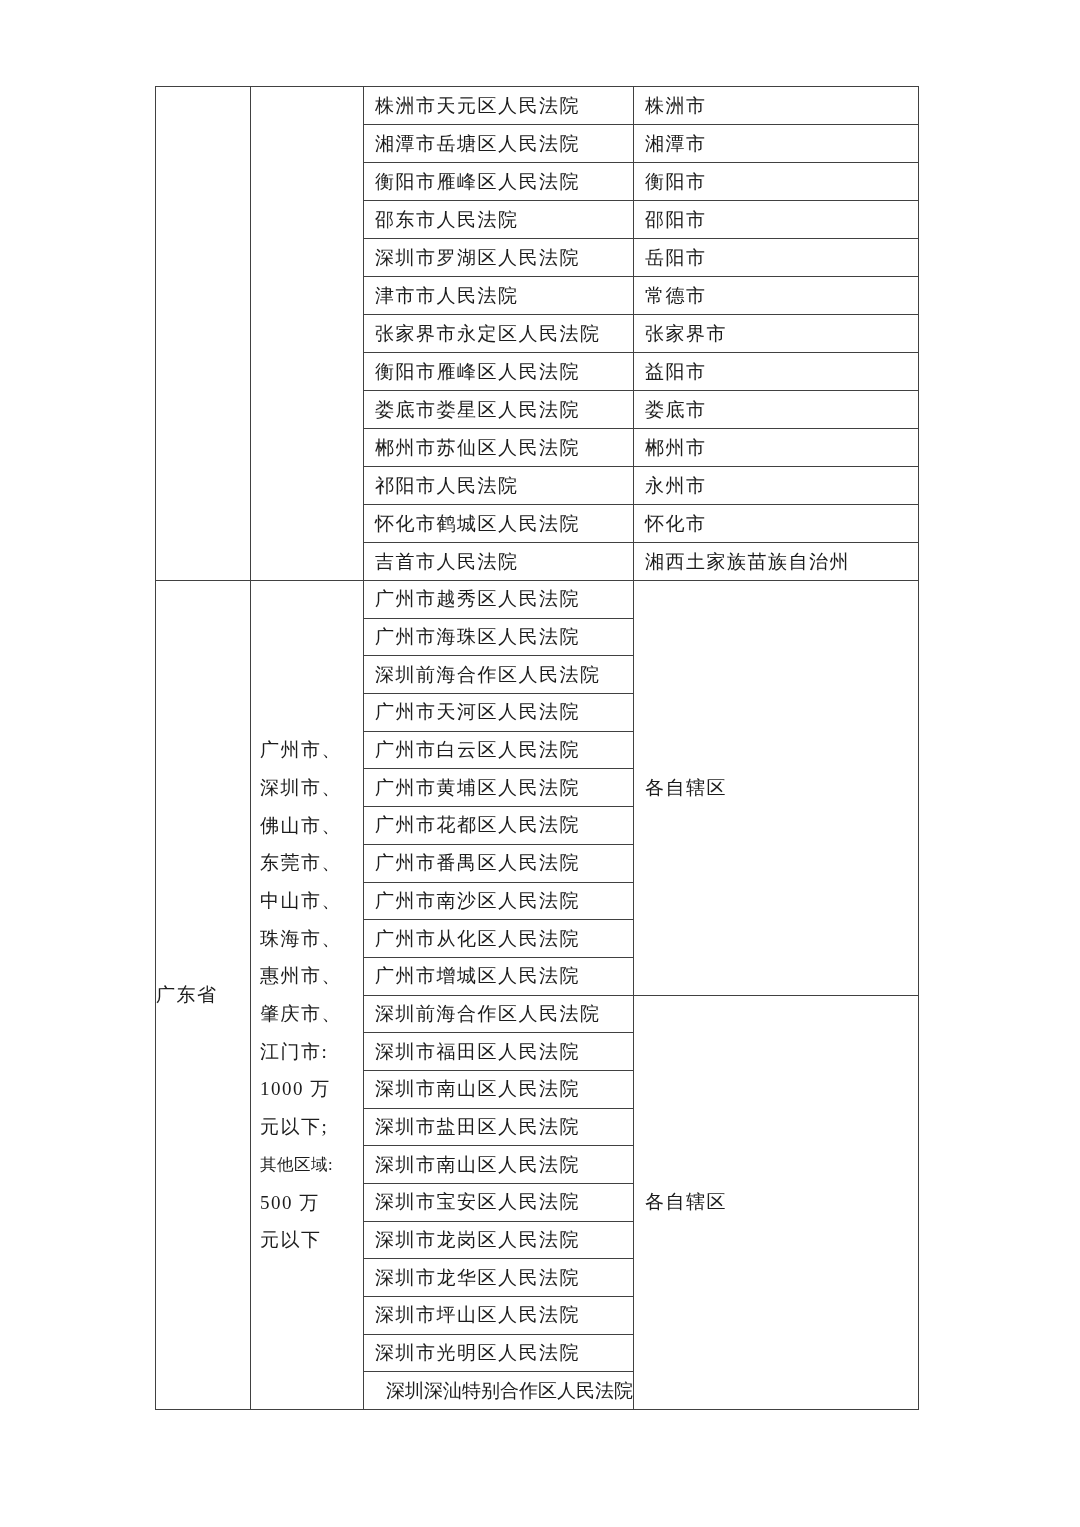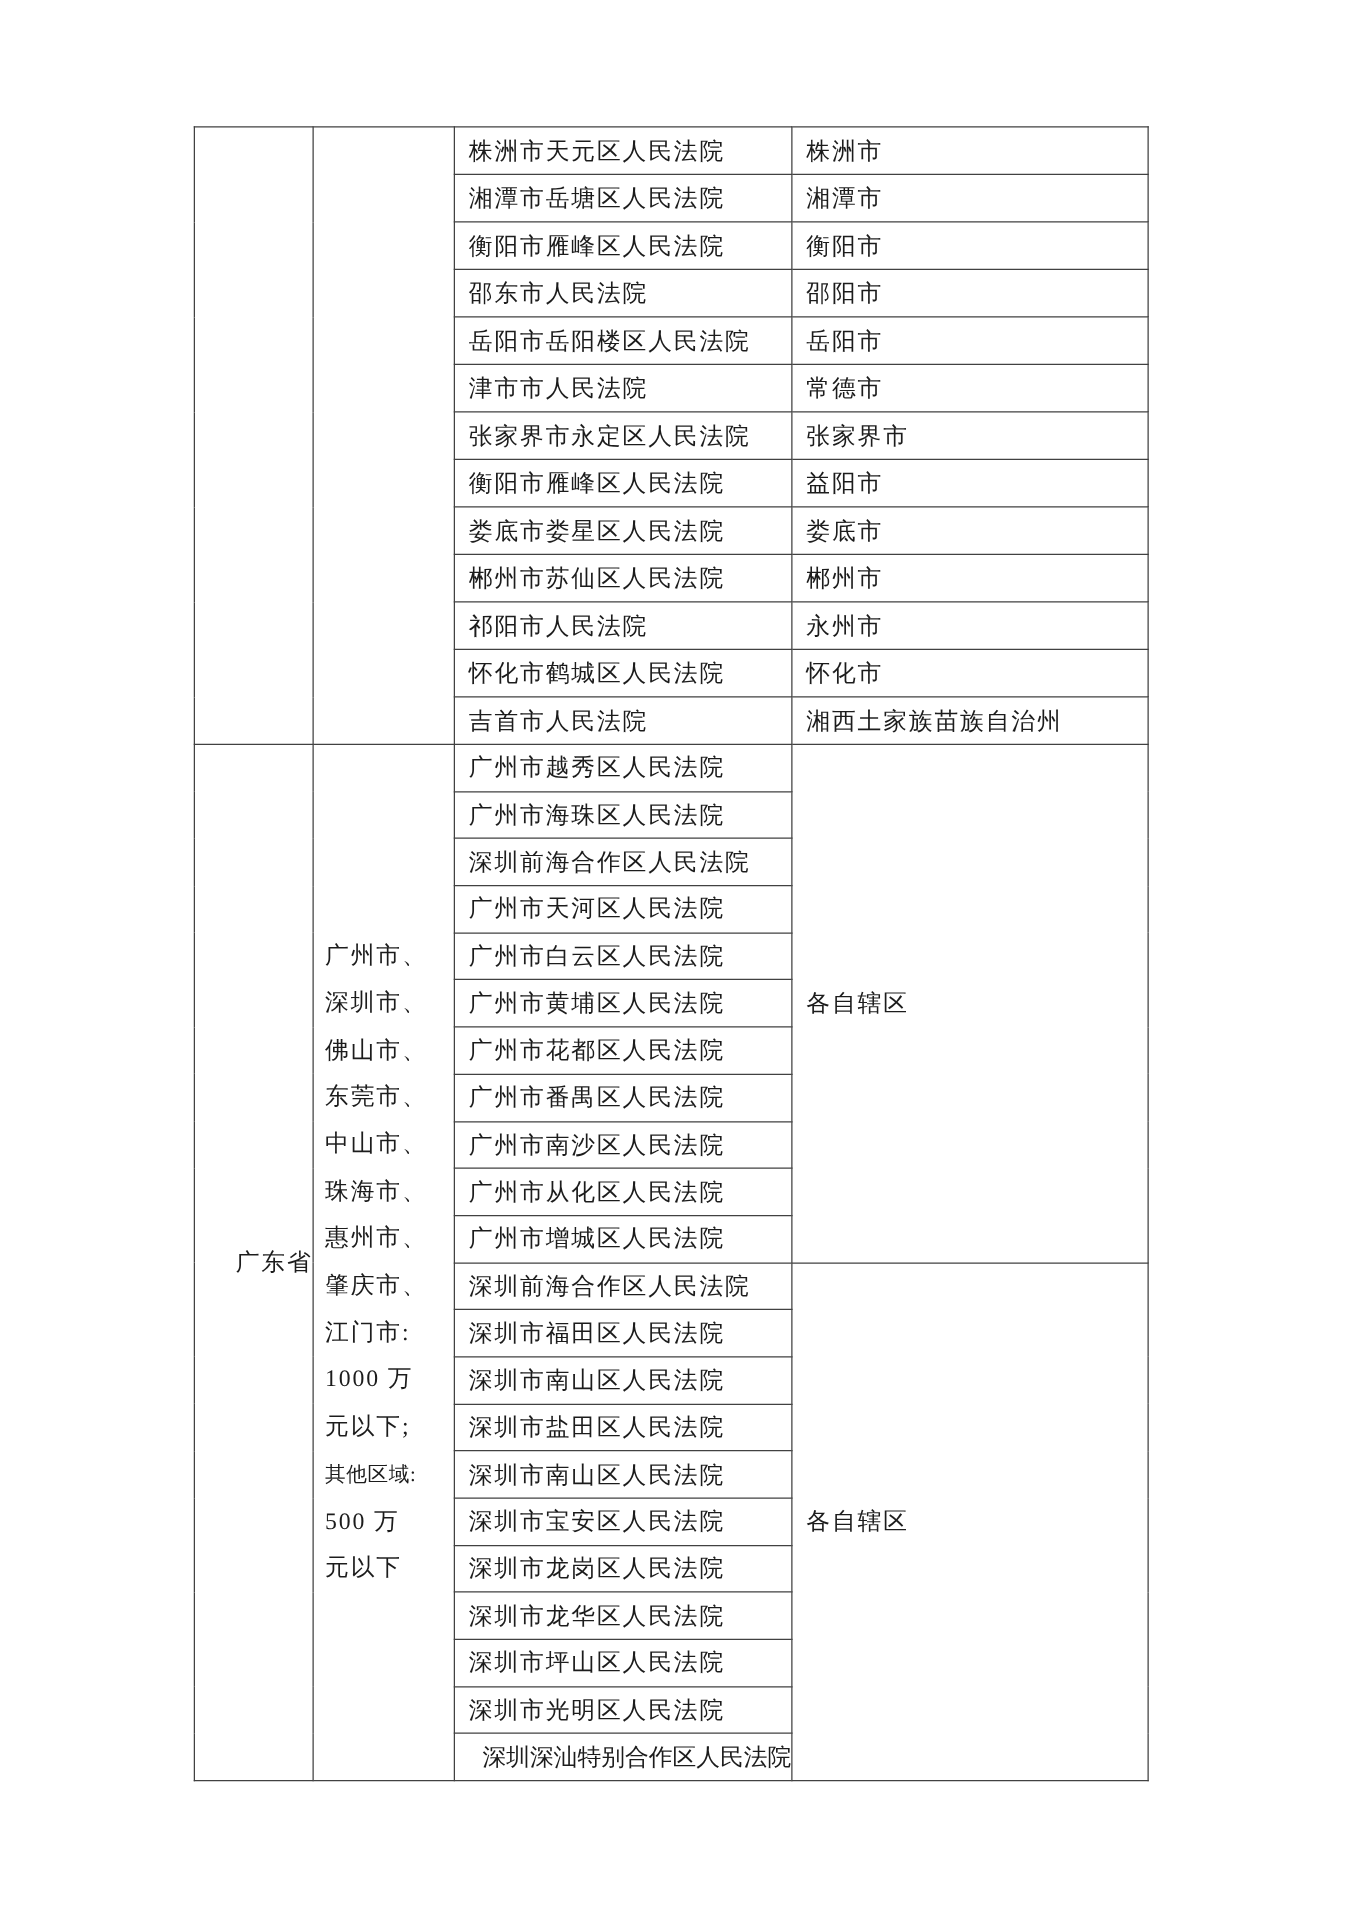--- a/index.html
+++ b/index.html
@@ -10,7 +10,7 @@
   }
   .page { position:relative; width:1080px; height:1527px; background:#ffffff; overflow:hidden; }
   table.court-table {
-    position:absolute; left:155px; top:101px; width:763px;
+    position:absolute; left:155px; top:86px; width:763px;
     border-collapse:collapse; table-layout:fixed;
   }
   td {

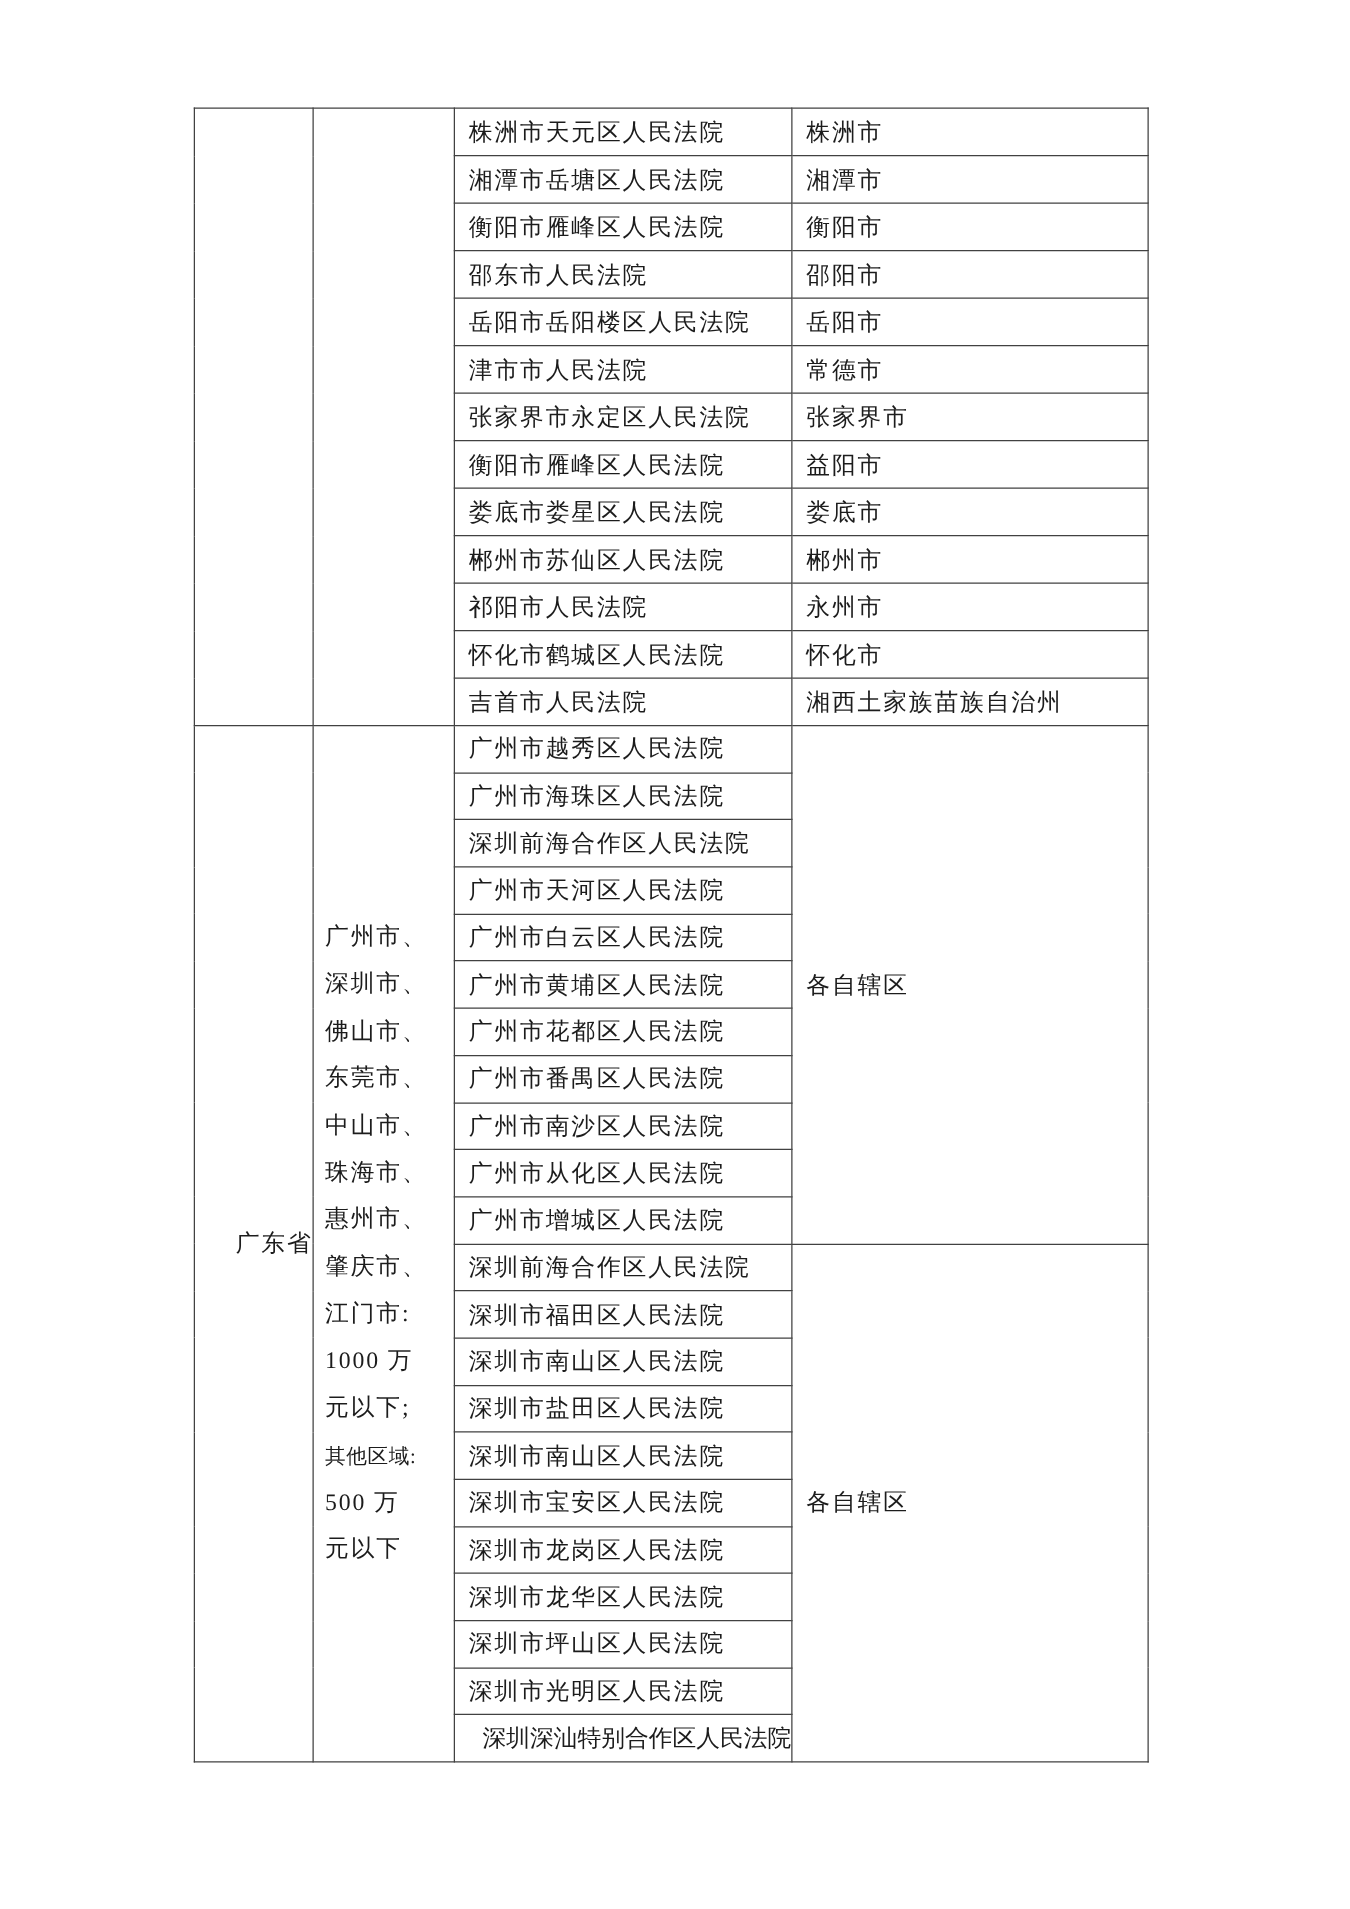--- a/index.html
+++ b/index.html
@@ -58,7 +58,7 @@
           <td class="c4">邵阳市</td>
         </tr>
       <tr class="s1">
-          <td class="c3">岳阳市岳阳楼区人民法院</td>
+          <td class="c3">深圳市罗湖区人民法院</td>
           <td class="c4">岳阳市</td>
         </tr>
       <tr class="s1">

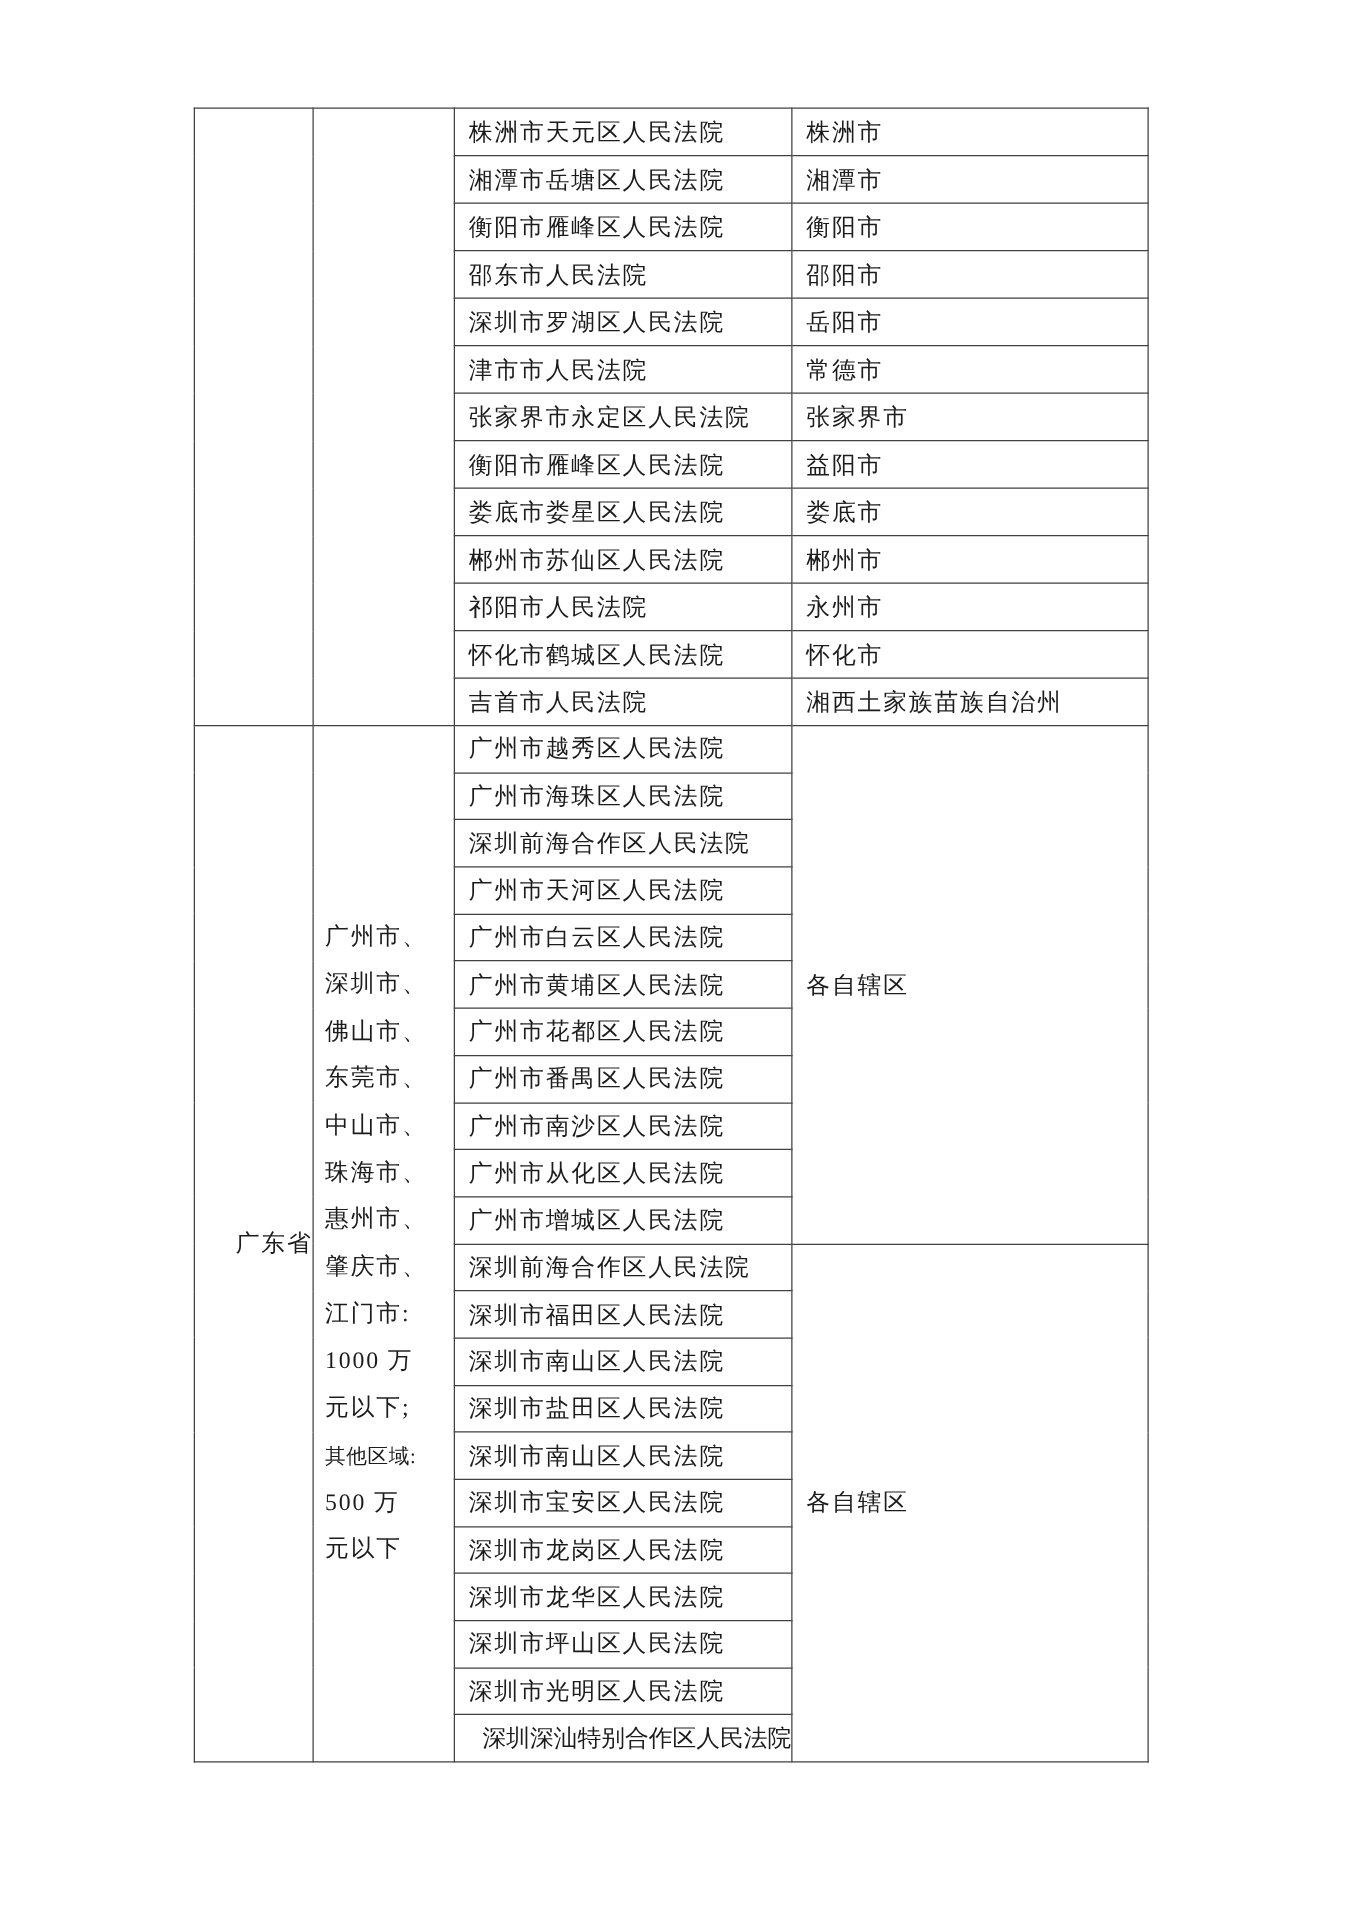--- a/index.html
+++ b/index.html
@@ -19,7 +19,7 @@
   }
   tr.s1 { height:38px; }
   tr.s2 { height:37.7px; }
-  td.c1 { text-align:right; }
+  td.c1 { text-align:left; }
   td.c2 { padding-left:9px;font-family:Liberation Serif, serif; }
   td.c3, td.c4 { padding-left:11px; white-space:nowrap; }
   .c2 .line { height:37.7px; line-height:37.7px; white-space:nowrap; }

